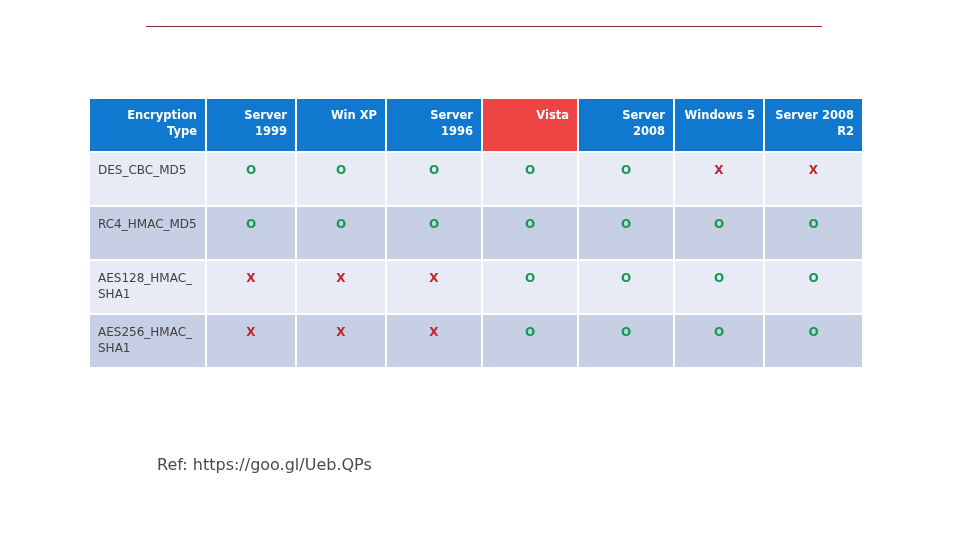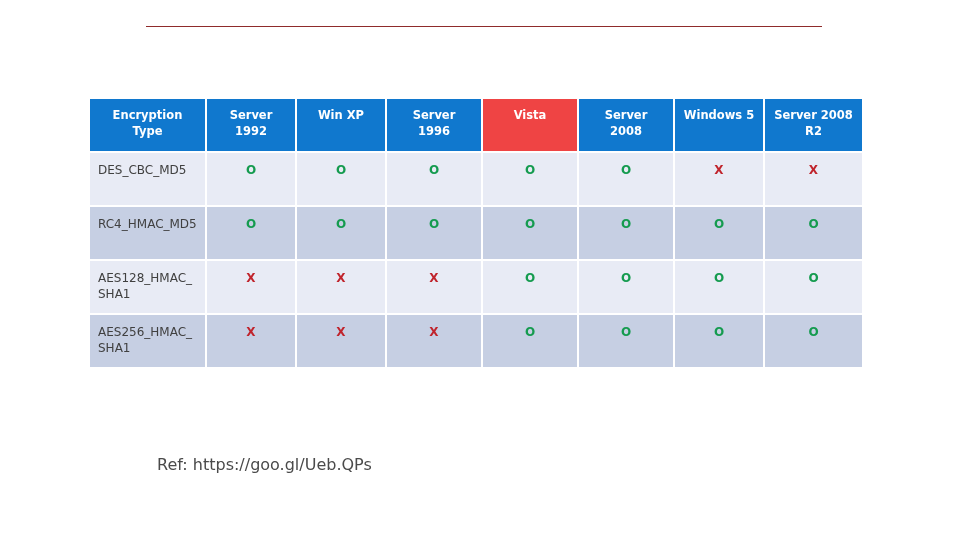--- a/index.html
+++ b/index.html
@@ -69,7 +69,7 @@
     font-family: "DejaVu Sans", sans-serif;
     font-size: 11.5px;
     font-weight: bold;
-    text-align: center;
+    text-align: right;
     padding: 9px 8px 10px 8px;
     line-height: 1.35;
     height: 33px;

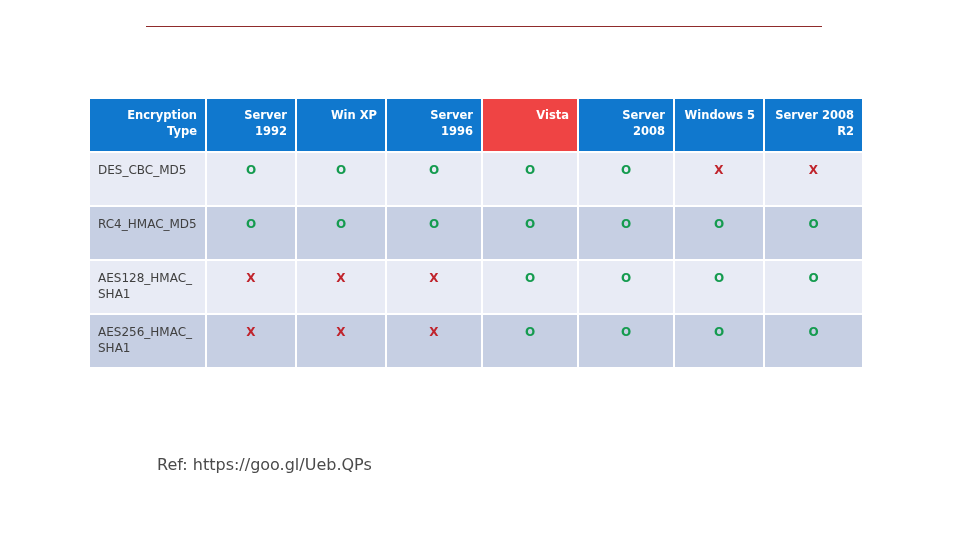--- a/index.html
+++ b/index.html
@@ -132,7 +132,7 @@
     <thead>
       <tr>
         <th style="background: rgb(16, 120, 206);">Encryption Type</th>
-        <th style="background: rgb(16, 120, 206);">Server 1992</th>
+        <th style="background: rgb(16, 120, 206);">Server 1999</th>
         <th style="background: rgb(16, 120, 206);">Win XP</th>
         <th style="background: rgb(16, 120, 206);">Server 1996</th>
         <th style="background: #ef4444;">Vista</th>

